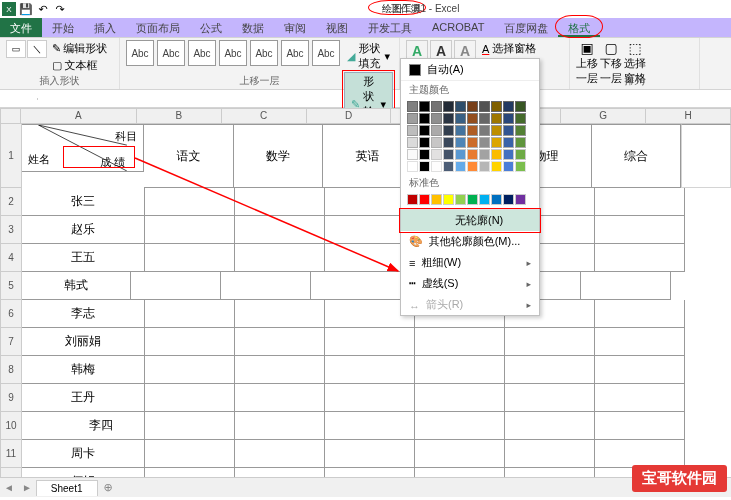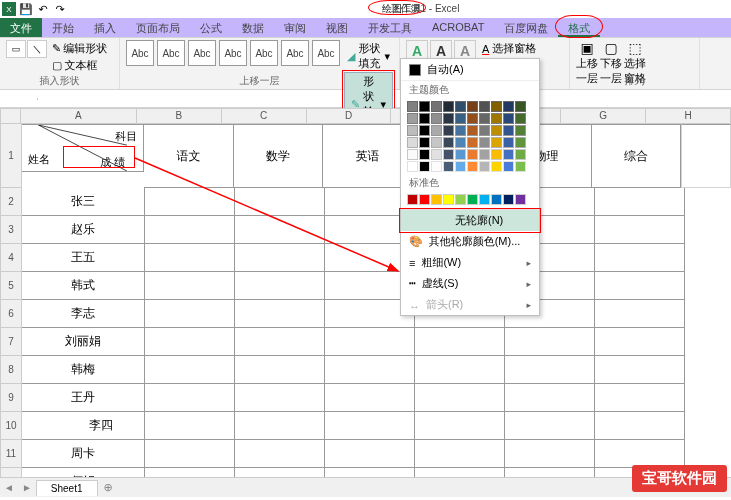--- a/index.html
+++ b/index.html
@@ -374,7 +374,7 @@
       </div>
       <div class="row">
         <div class="row-h" style="height: 28px;">5</div>
-        <div class="cell" style="width: 123px; height: 28px;">韩式</div>
+        <div class="cell" style="width: 109px; height: 28px;">韩式</div>
         <div class="cell" style="width: 90px; height: 28px;"></div>
         <div class="cell" style="width: 90px; height: 28px;"></div>
         <div class="cell" style="width: 90px; height: 28px;"></div>

